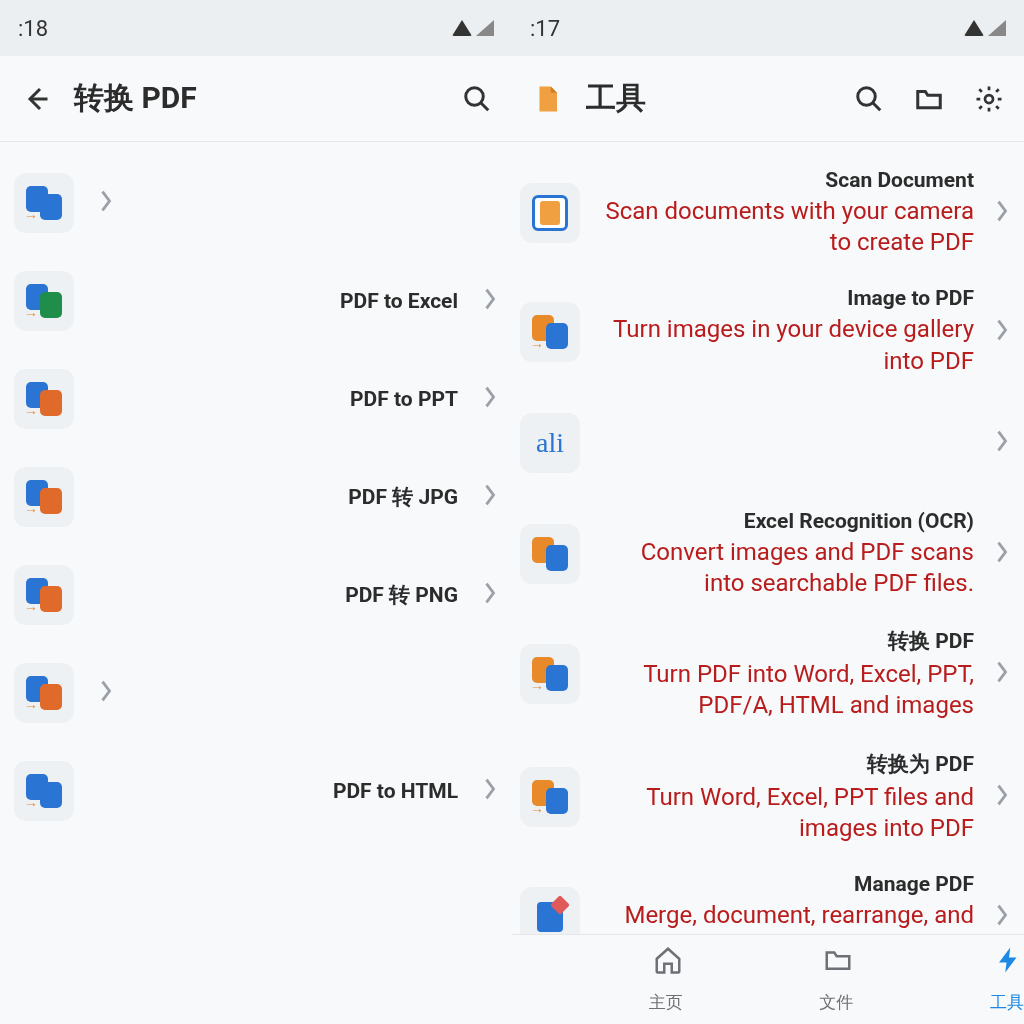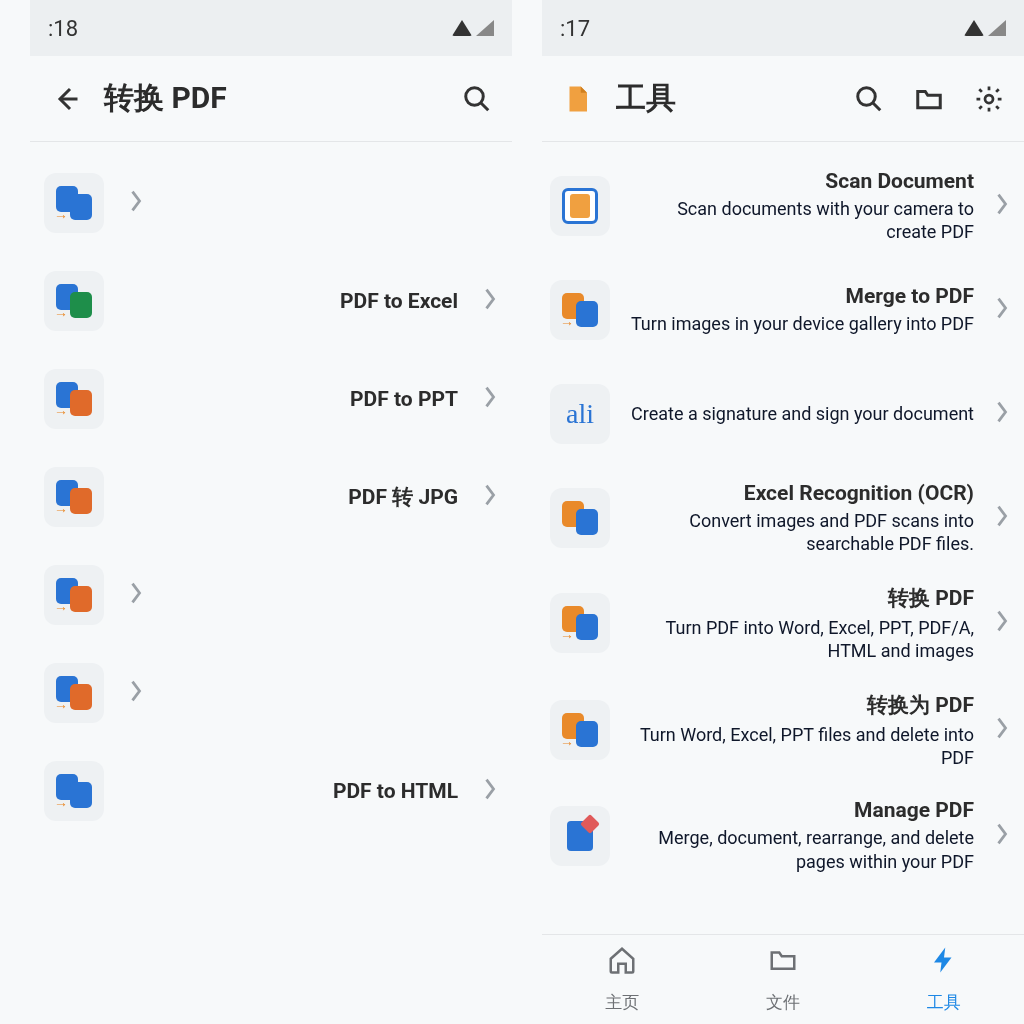--- a/index.html
+++ b/index.html
@@ -18,7 +18,6 @@
     position: relative;
     display: flex;
     flex-direction: column;
-    padding-left: 30px;
   }
   .statusbar {
     height: 56px;

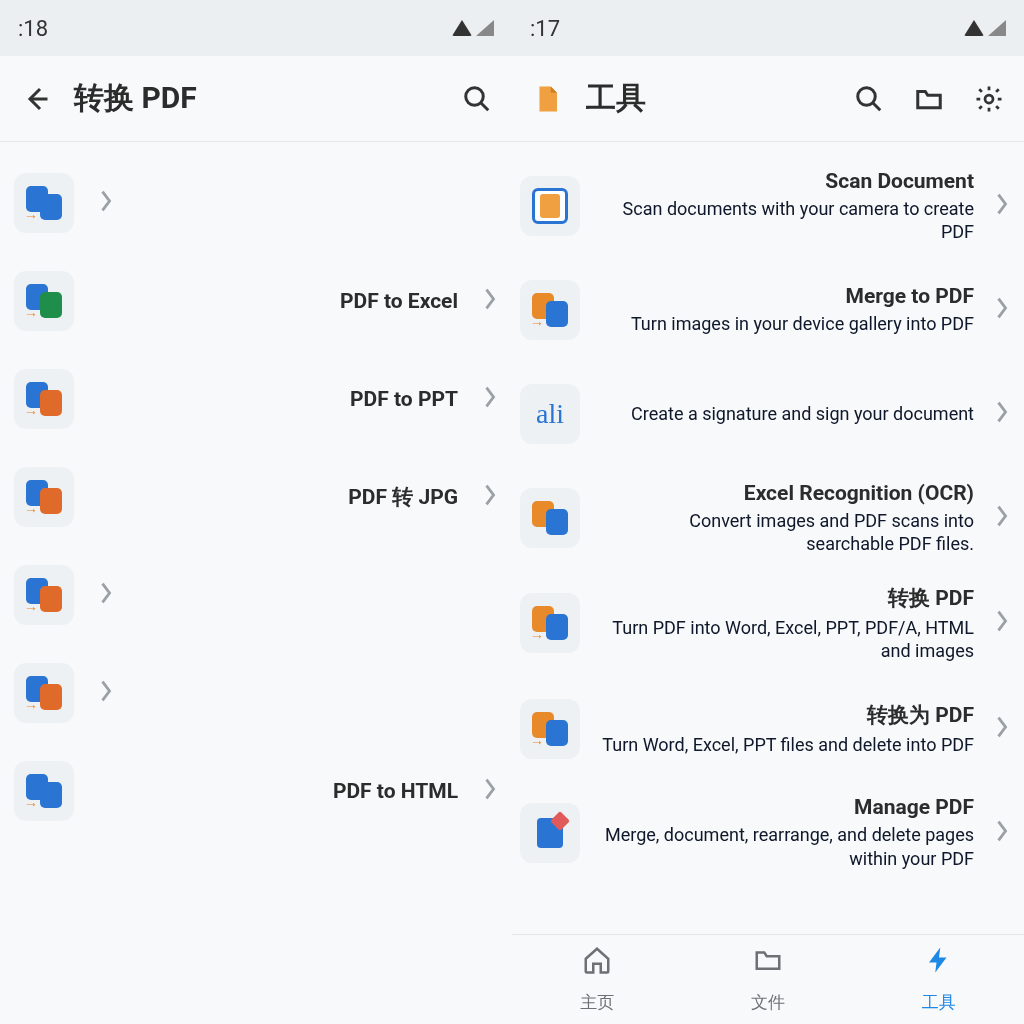--- a/index.html
+++ b/index.html
@@ -105,7 +105,7 @@
   }
   .rich-text { flex: 1; display:flex; flex-direction:column; gap:4px; }
   .rich-title { font-size: 21px; font-weight: 700; color: #2c2c2c; }
-  .rich-desc { font-size: 18px; color: #0f172a; line-height: 1.3; }
+  .rich-desc { font-size: 24px; color: #b91c1c; line-height: 1.3; }
 
   .bottomnav {
     height: 90px;

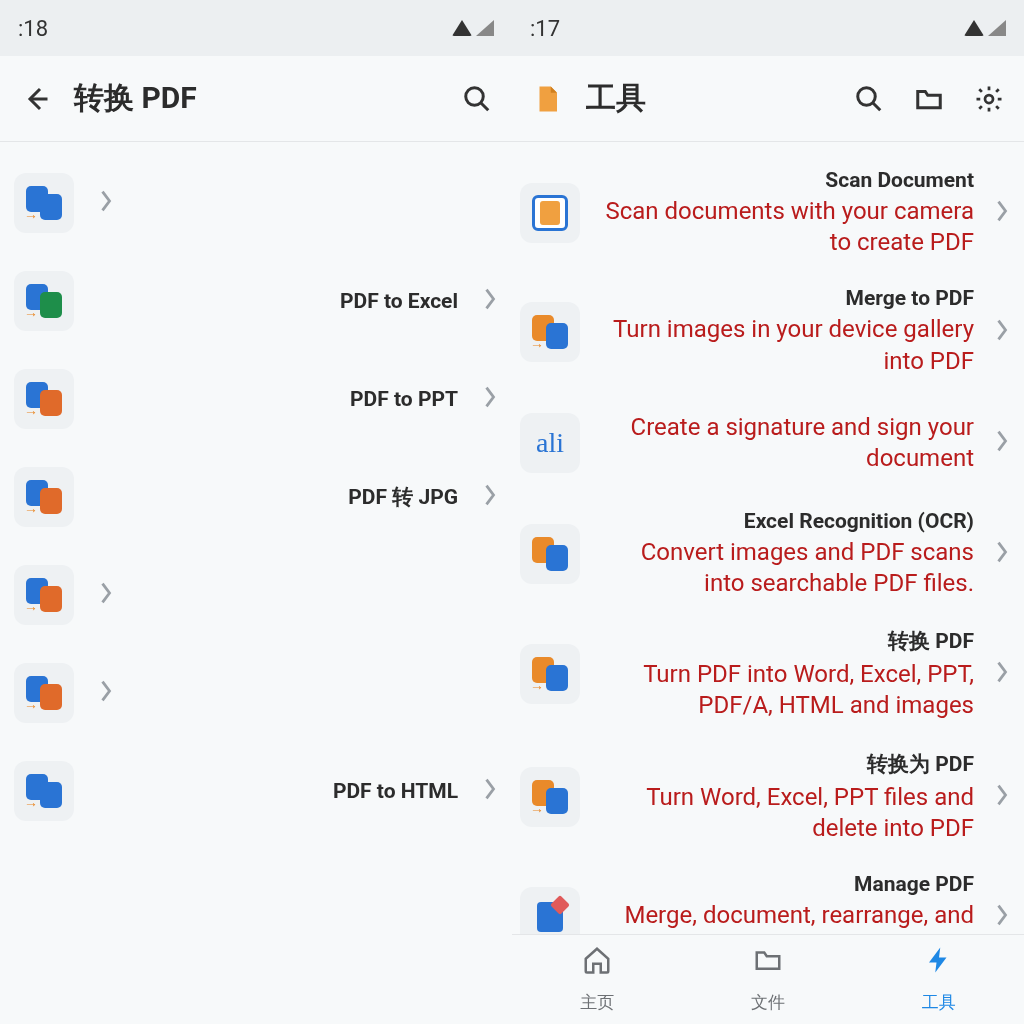--- a/index.html
+++ b/index.html
@@ -326,7 +326,7 @@
           </div>
         </div>
         <div class="rich-text">
-          <div class="rich-title">Merge to PDF</div>
+          <div class="rich-title">Image to PDF</div>
           <div class="rich-desc">Turn images in your device gallery into PDF</div>
         </div>
         <div class="chev"><svg viewBox="0 0 12 24" fill="none" stroke="currentColor" stroke-width="2.4">

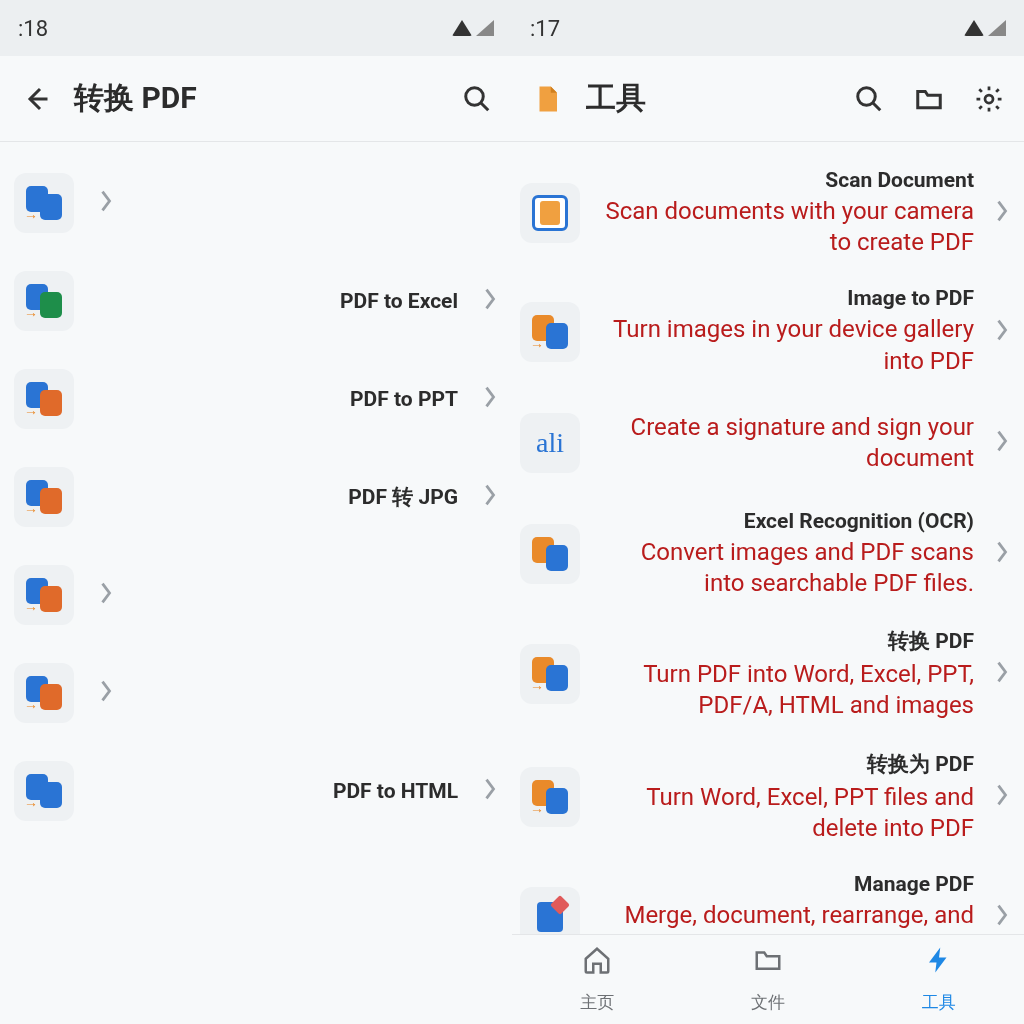--- a/index.html
+++ b/index.html
@@ -338,7 +338,6 @@
           <div class="sig-glyph">ali</div>
         </div>
         <div class="rich-text">
-          <div class="rich-desc">Create a signature and sign your document</div>
         </div>
         <div class="chev"><svg viewBox="0 0 12 24" fill="none" stroke="currentColor" stroke-width="2.4">
             <path d="M3 4l6 8-6 8"></path>

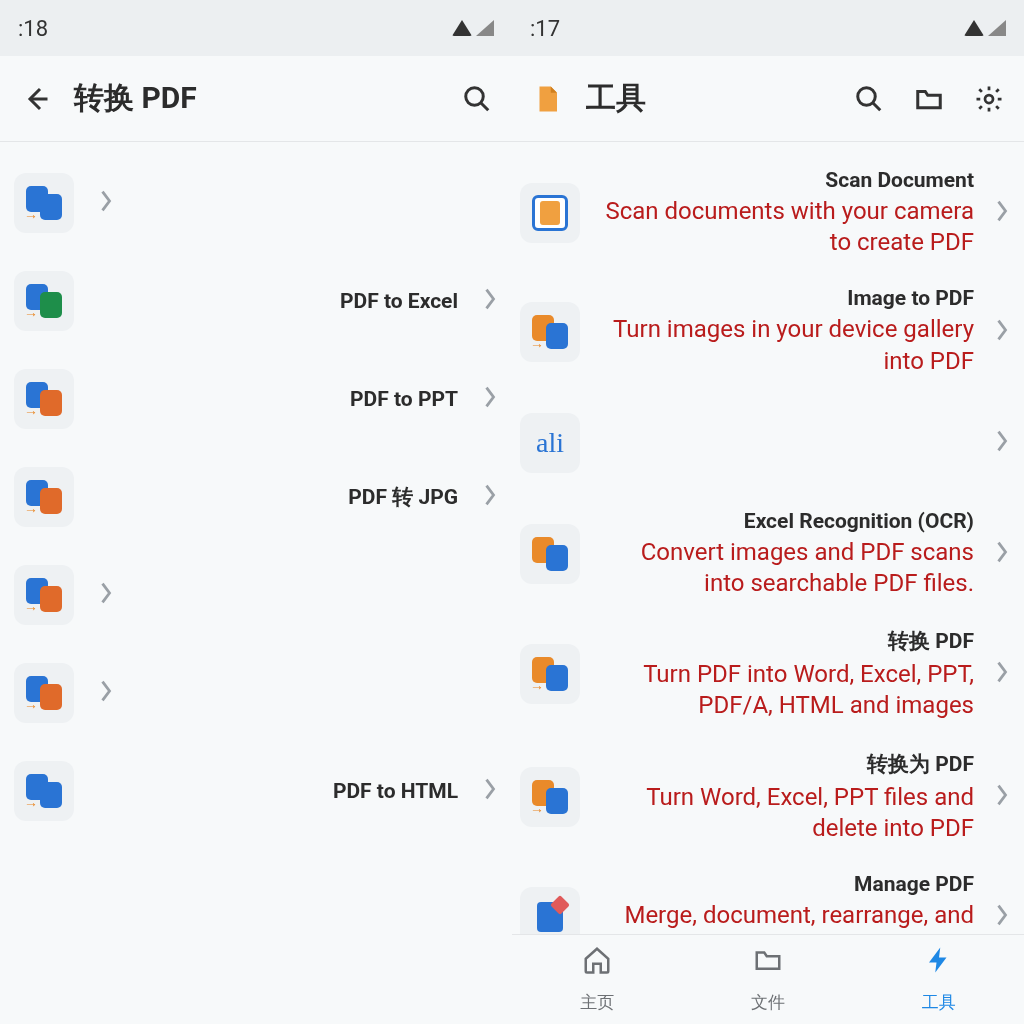--- a/index.html
+++ b/index.html
@@ -234,6 +234,7 @@
             <div class="arrow">→</div>
           </div>
         </div>
+        <div class="label-simple">PDF 转 PNG</div>
         <div class="chev"><svg viewBox="0 0 12 24" fill="none" stroke="currentColor" stroke-width="2.4">
             <path d="M3 4l6 8-6 8"></path>
           </svg></div>

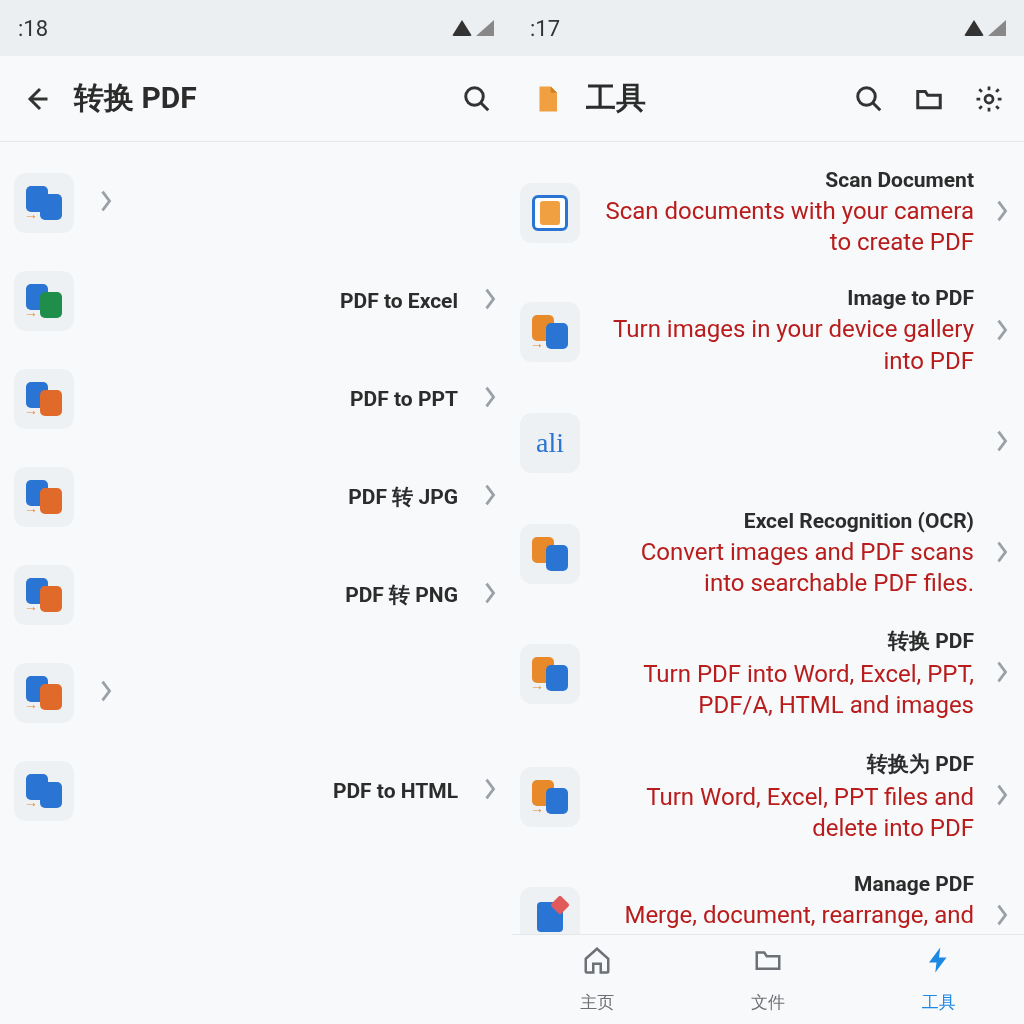--- a/index.html
+++ b/index.html
@@ -385,7 +385,7 @@
         </div>
         <div class="rich-text">
           <div class="rich-title">转换为 PDF</div>
-          <div class="rich-desc">Turn Word, Excel, PPT files and delete into PDF</div>
+          <div class="rich-desc">Turn Word, Excel, PPT files and images into PDF</div>
         </div>
         <div class="chev"><svg viewBox="0 0 12 24" fill="none" stroke="currentColor" stroke-width="2.4">
             <path d="M3 4l6 8-6 8"></path>

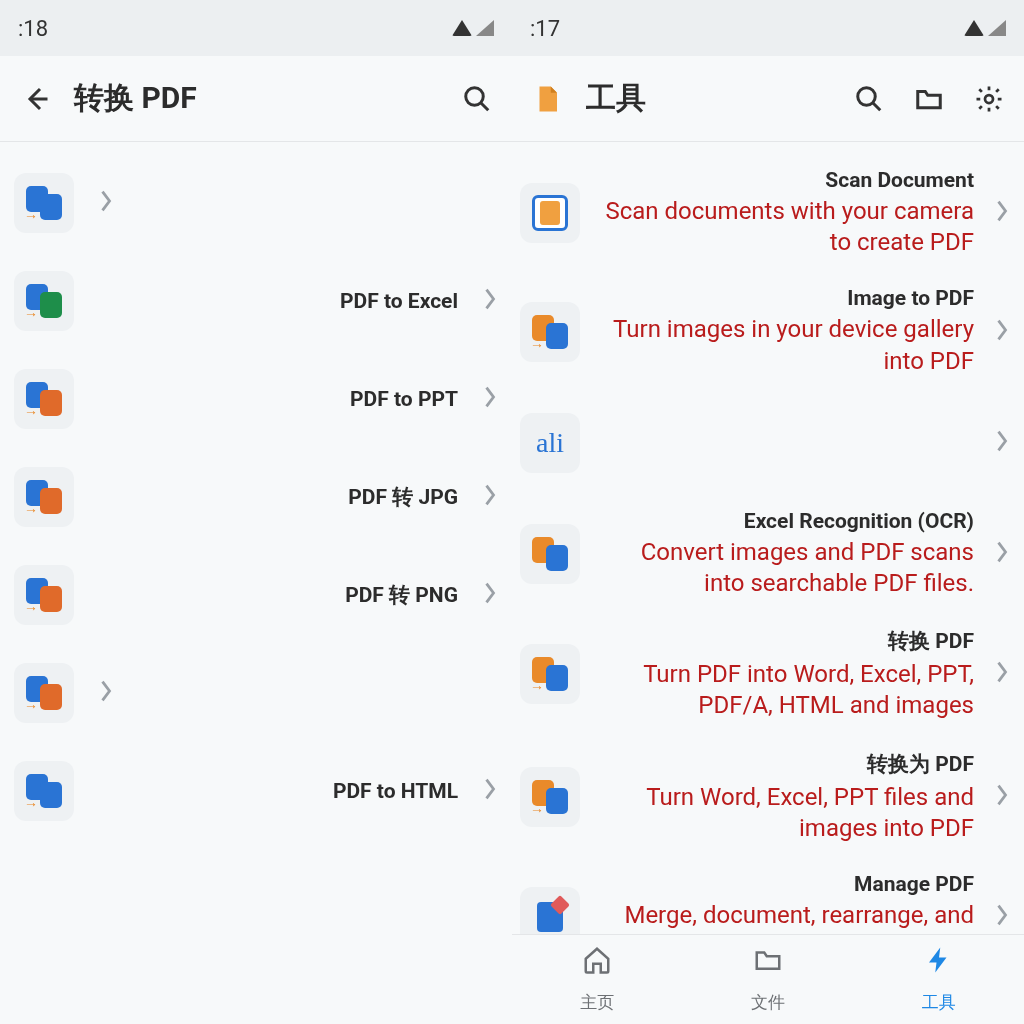--- a/index.html
+++ b/index.html
@@ -116,7 +116,7 @@
     flex: 1;
     display: flex;
     flex-direction: column;
-    align-items: center;
+    align-items: flex-end;
     justify-content: center;
     color: #6d7074;
     font-size: 17px;

